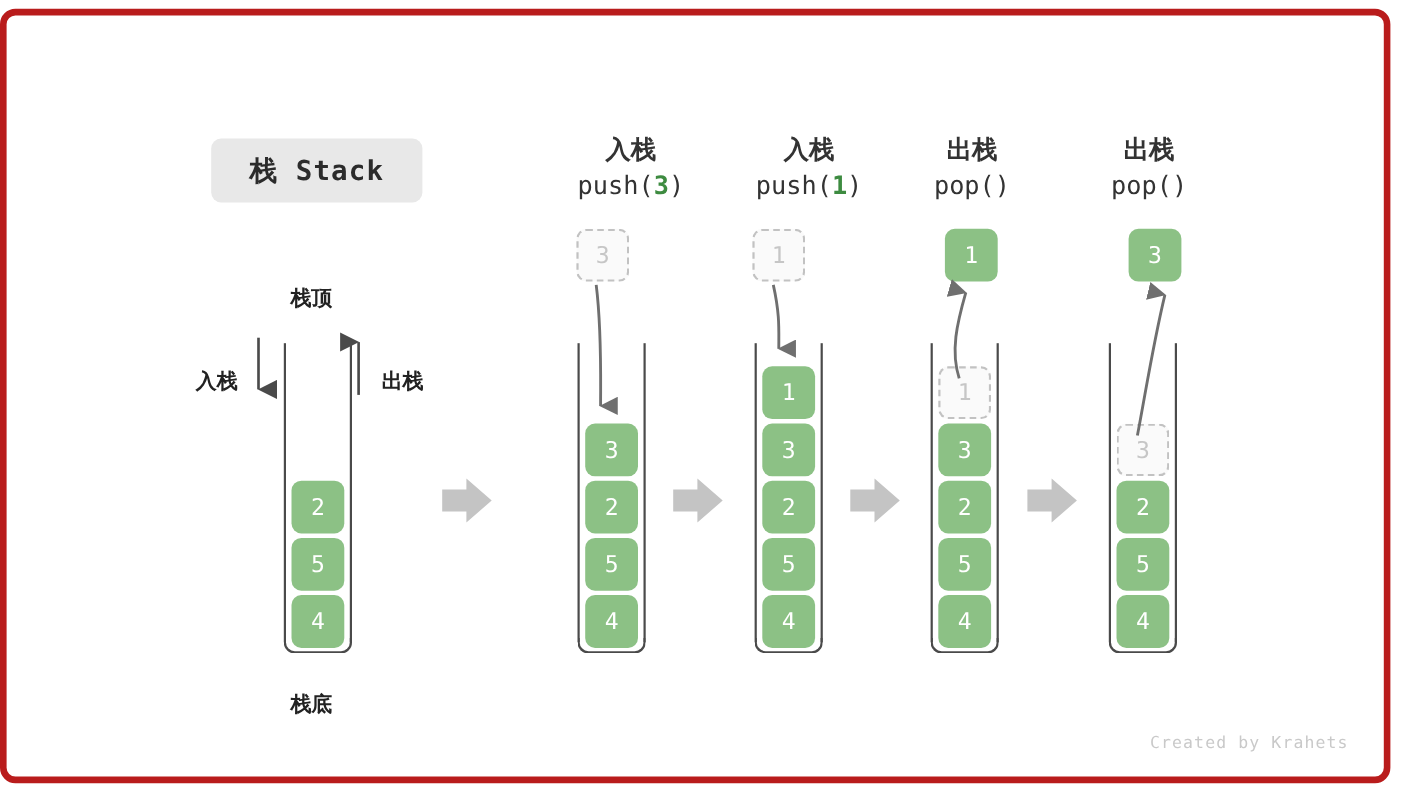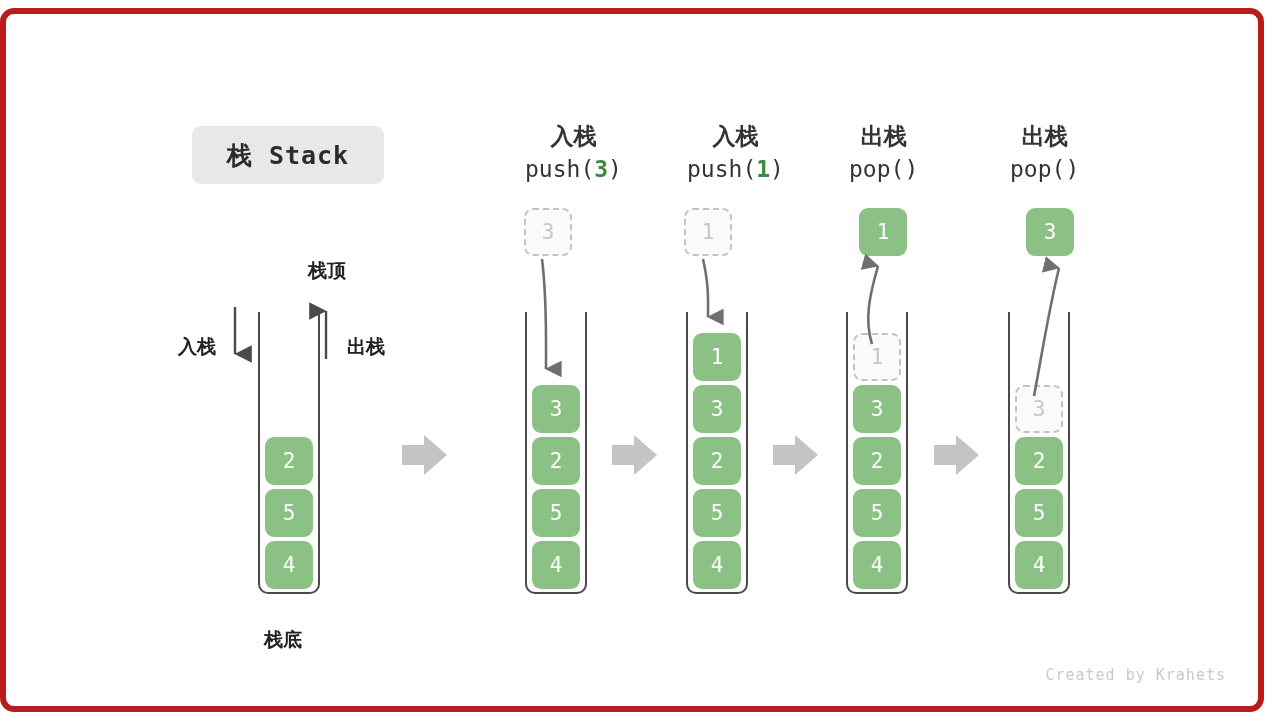--- a/index.html
+++ b/index.html
@@ -28,7 +28,7 @@
 
   <div class="title-badge">栈 Stack</div>
 
-  <div class="lbl" style="left:258px;top:244px;margin-left:44px;">栈顶</div>
+  <div class="lbl" style="left:258px;top:244px;">栈顶</div>
   <div class="lbl" style="left:258px;top:613px;font-family:Liberation Mono, monospace;">栈底</div>
   <div class="lbl" style="left:172px;top:320px;">入栈</div>
   <div class="lbl" style="left:341px;top:320px;">出栈</div>

